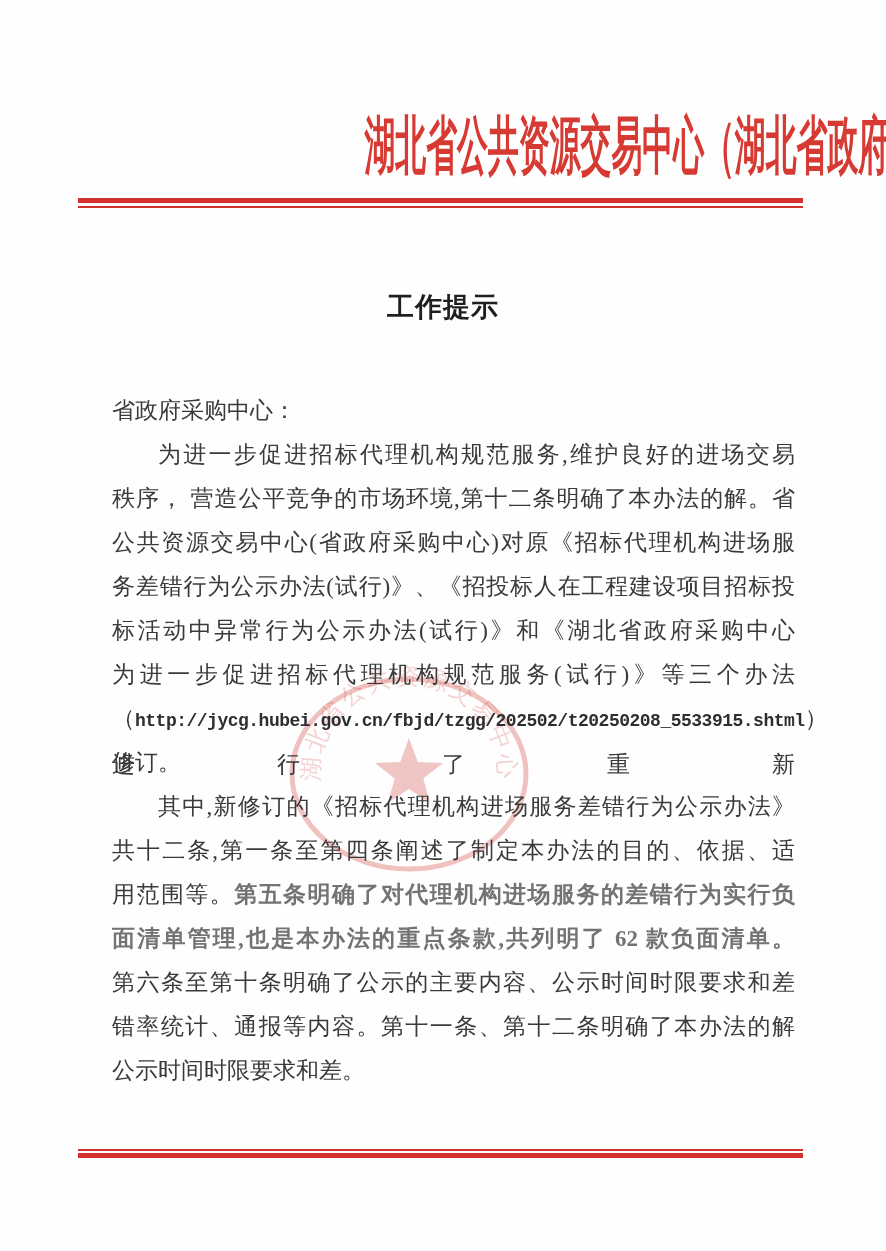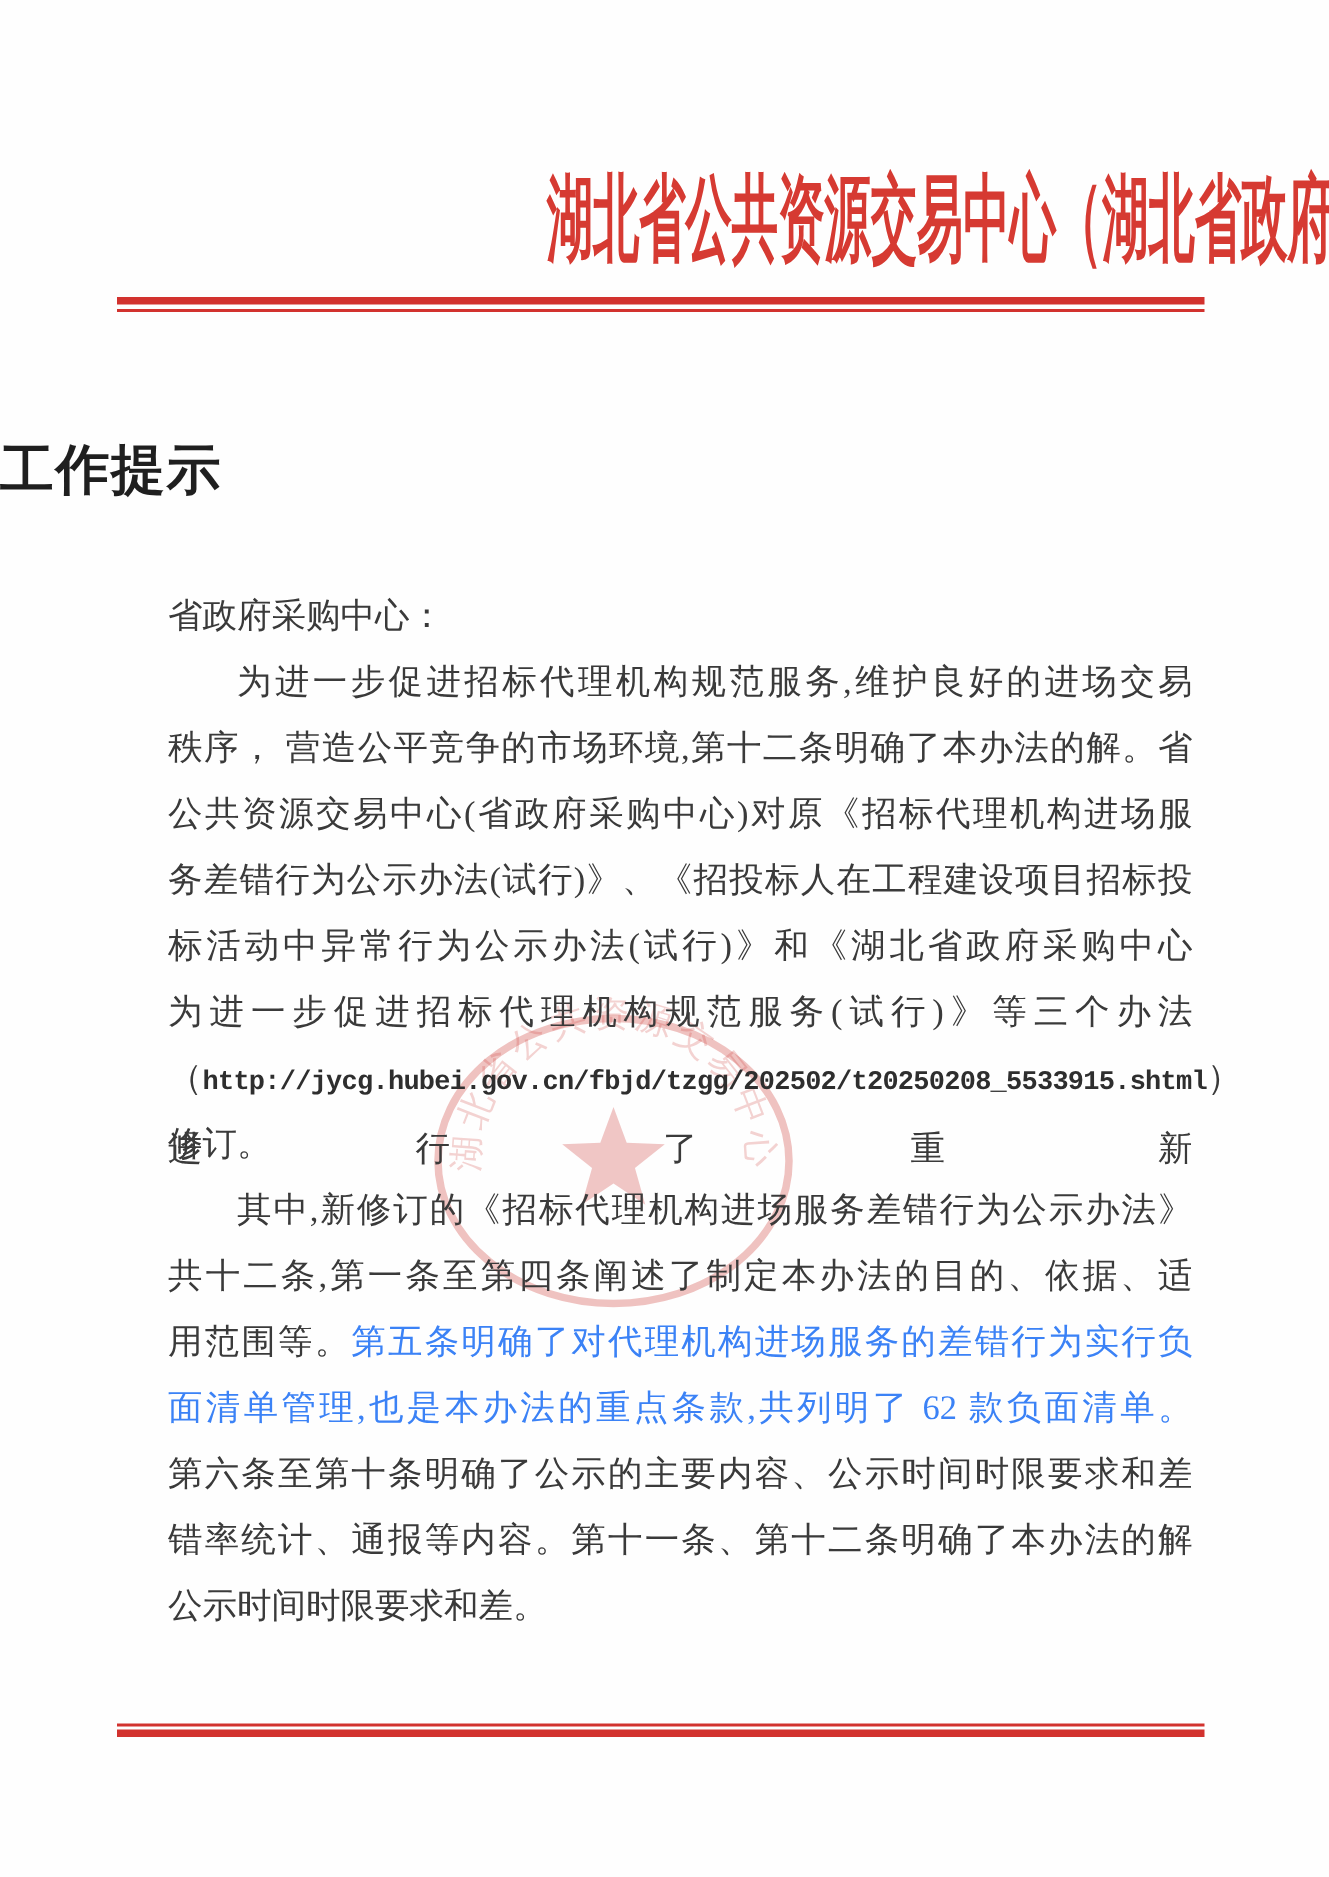--- a/index.html
+++ b/index.html
@@ -35,8 +35,8 @@
   
   .doc-title{
     position:absolute;top:289px;left:0;width:100%;
-    margin:0;
-    font-size:36px;font-weight:bold;color:#1f1f1f;
+    margin:0;text-align:center;
+    font-size:27px;font-weight:bold;color:#1f1f1f;
     letter-spacing:1px;
   }
   

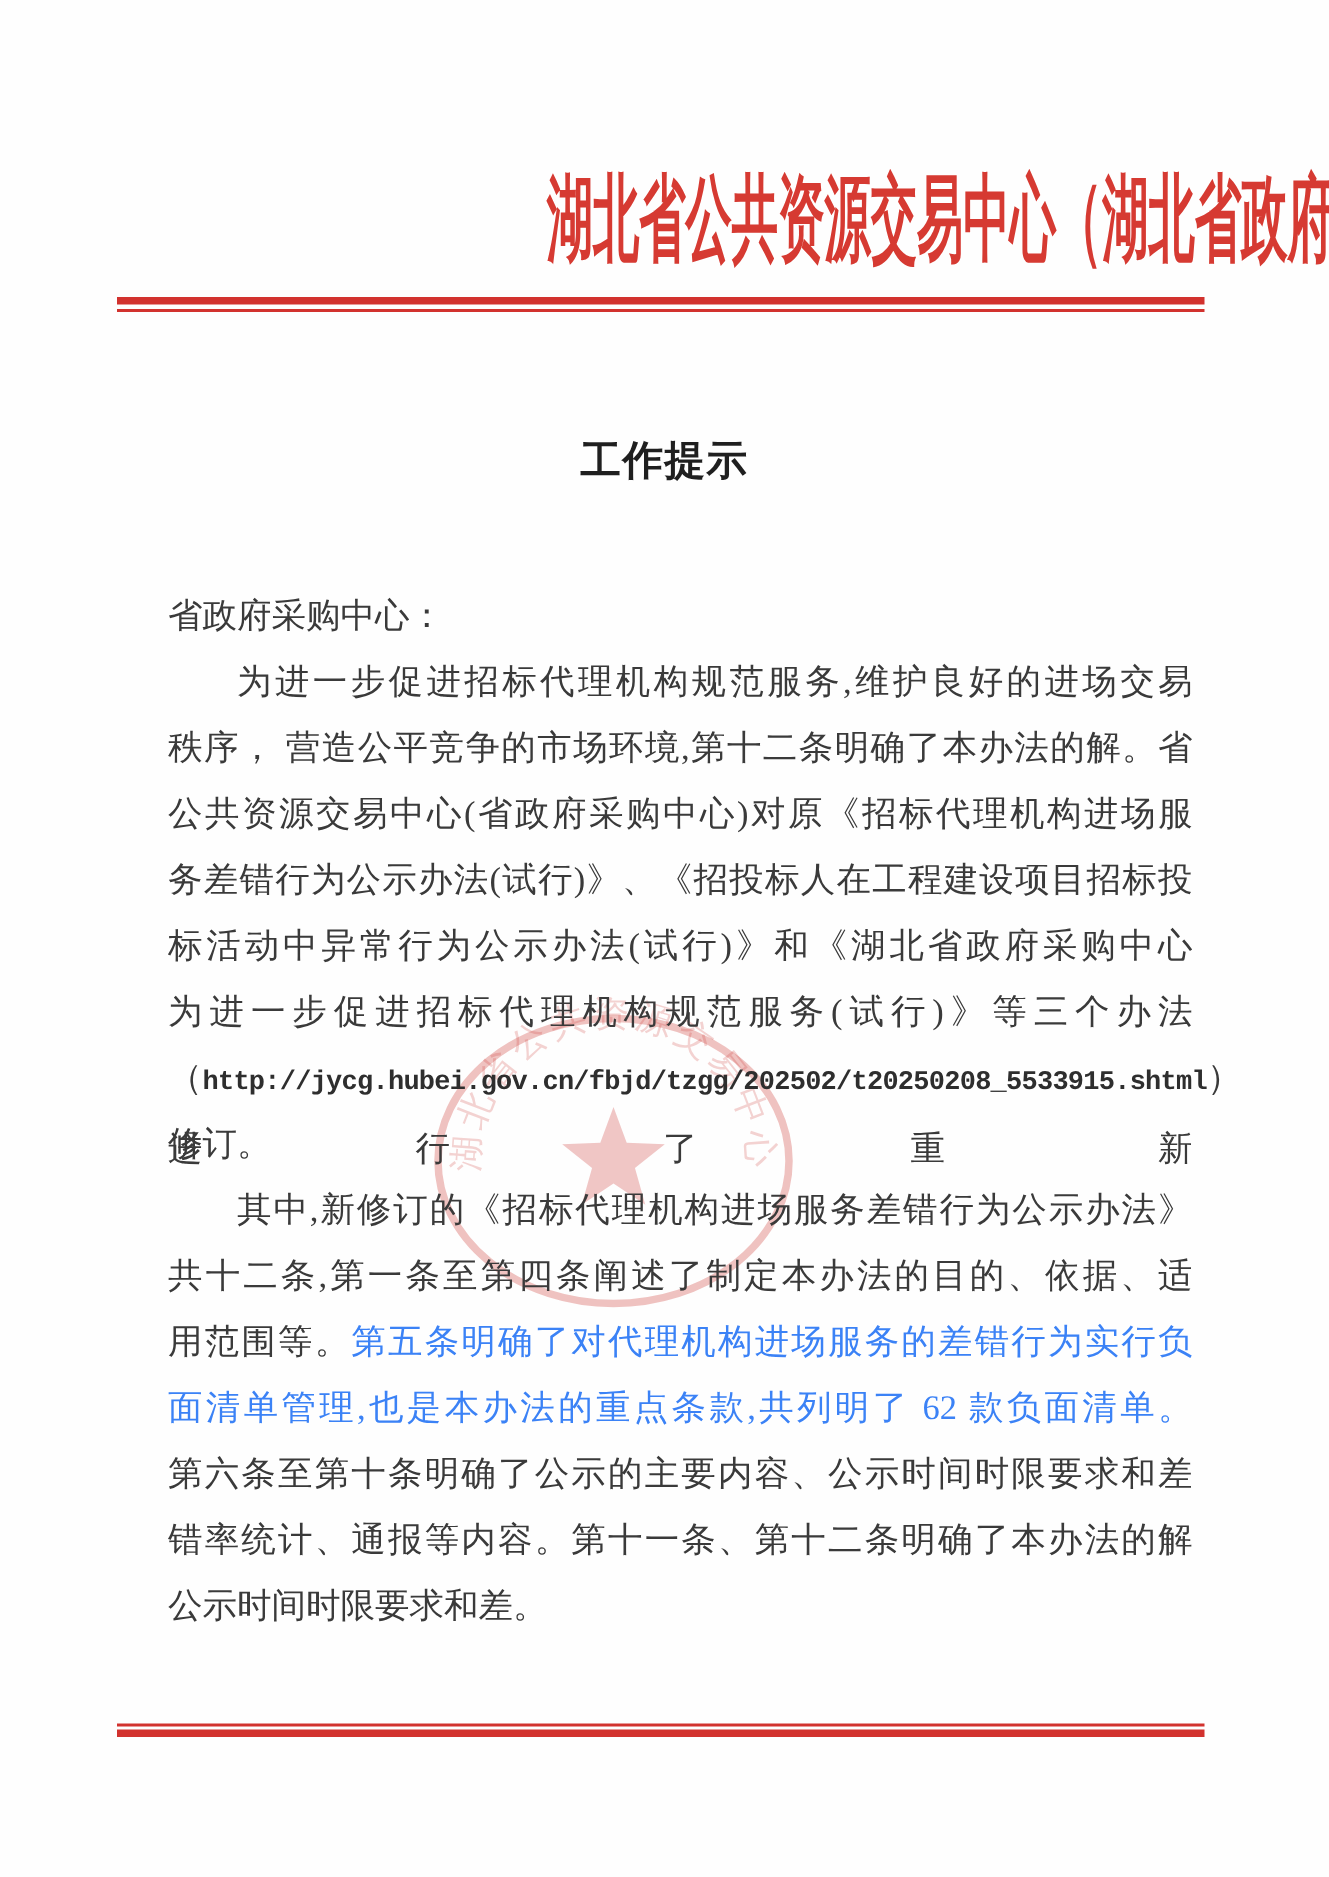--- a/index.html
+++ b/index.html
@@ -55,7 +55,7 @@
   }
   .line.ind{padding-left:46px;}
   .line.ind.j{padding-left:46px;}
-  .b{font-weight:normal;color:#3b82f6;}
+  .b{font-weight:bold;color:#737373;}
   .url{
     font-family:Liberation Mono, monospace;
     font-size:18px;font-weight:bold;

